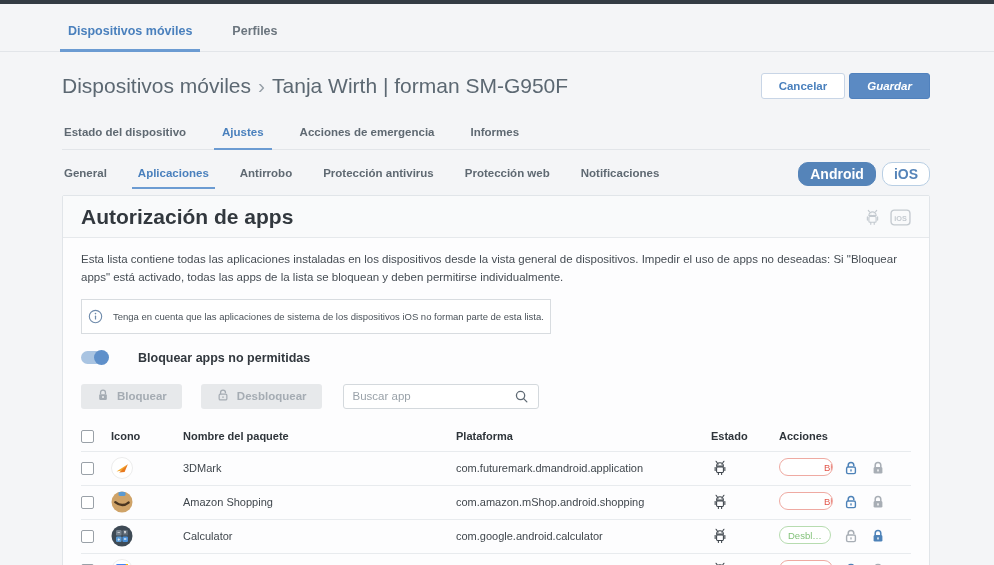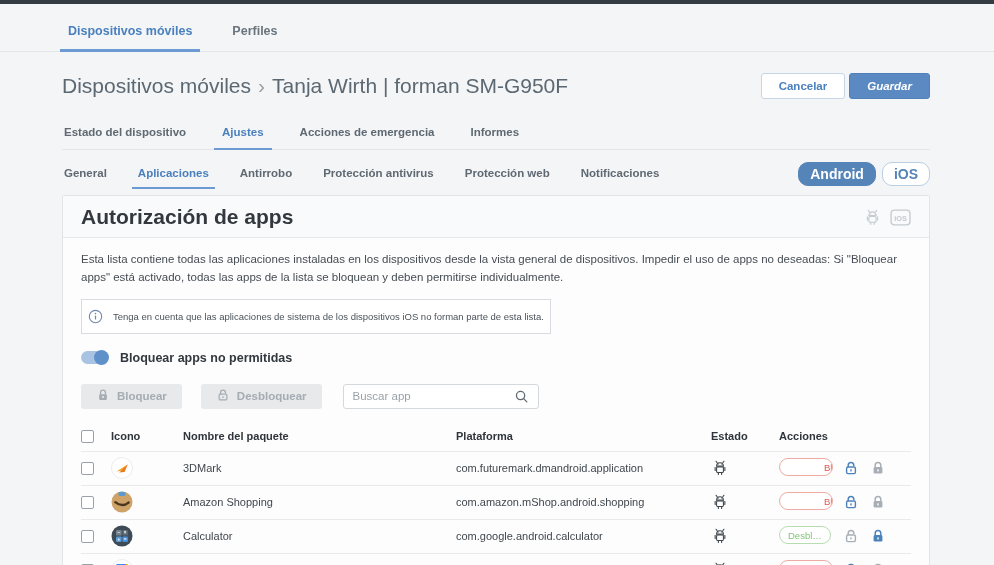--- a/index.html
+++ b/index.html
@@ -57,7 +57,7 @@
   .infobox .txt { font-size: 9.5px; color:#4a5259; }
   .info-icon { color:#6f8bab; display:flex; }
 
-  .toggle-row { display:flex; align-items:center; gap: 12px; margin: 17px 18px 0; }
+  .toggle-row { display:flex; align-items:center; gap: 30px; margin: 17px 18px 0; }
   .toggle { position:relative; width:27px; height:13px; border-radius:7px; background:#a9c4e2; cursor:pointer; }
   .toggle-knob { position:absolute; right:-1px; top:-1px; width:15px; height:15px; border-radius:50%; background:#5f90ca; }
   .toggle-label { font-size:12.5px; font-weight:bold; color:#32383e; }

